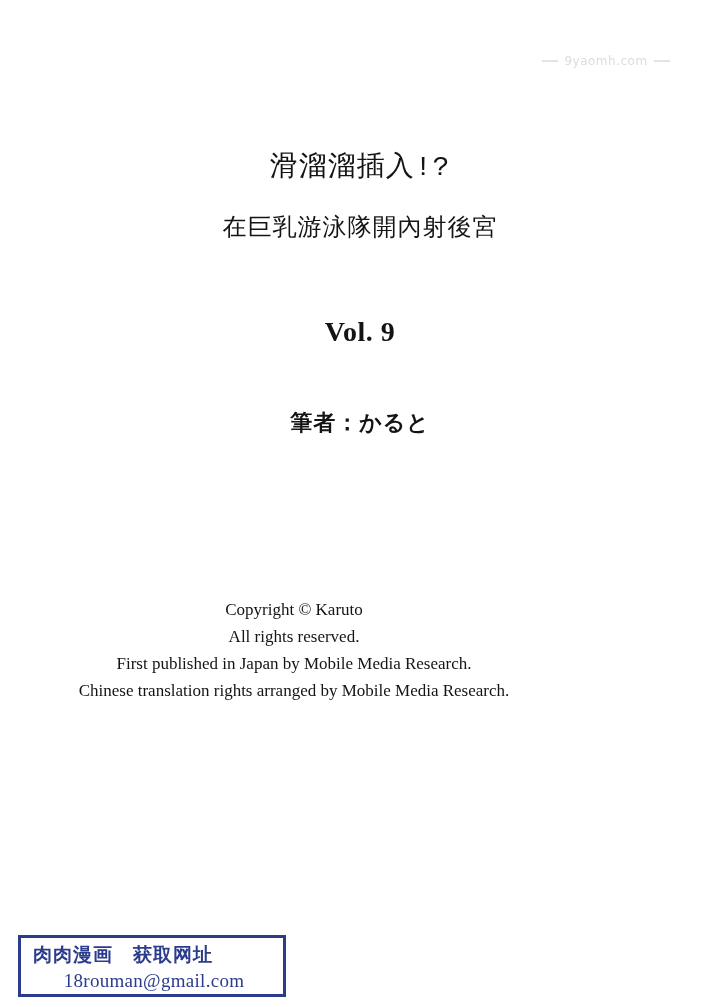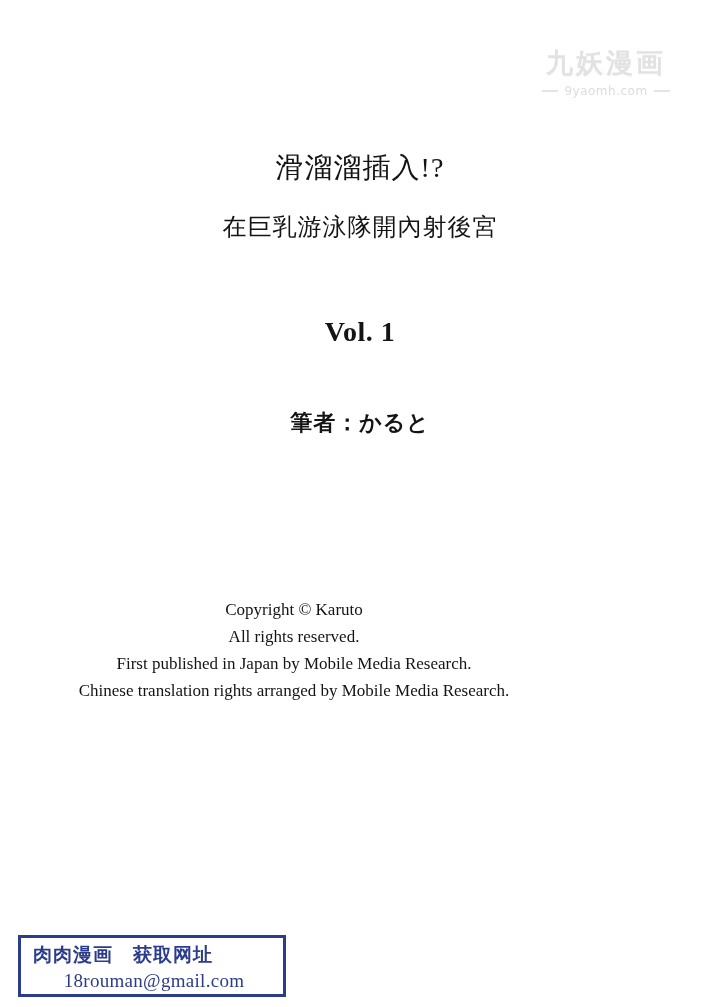--- a/index.html
+++ b/index.html
@@ -155,7 +155,6 @@
 <body>
 
 <div class="watermark">
-  <div class="watermark-title">九妖漫画</div>
   <div class="watermark-url-row">
     <span class="watermark-rule"></span>
     <span class="watermark-url">9yaomh.com</span>

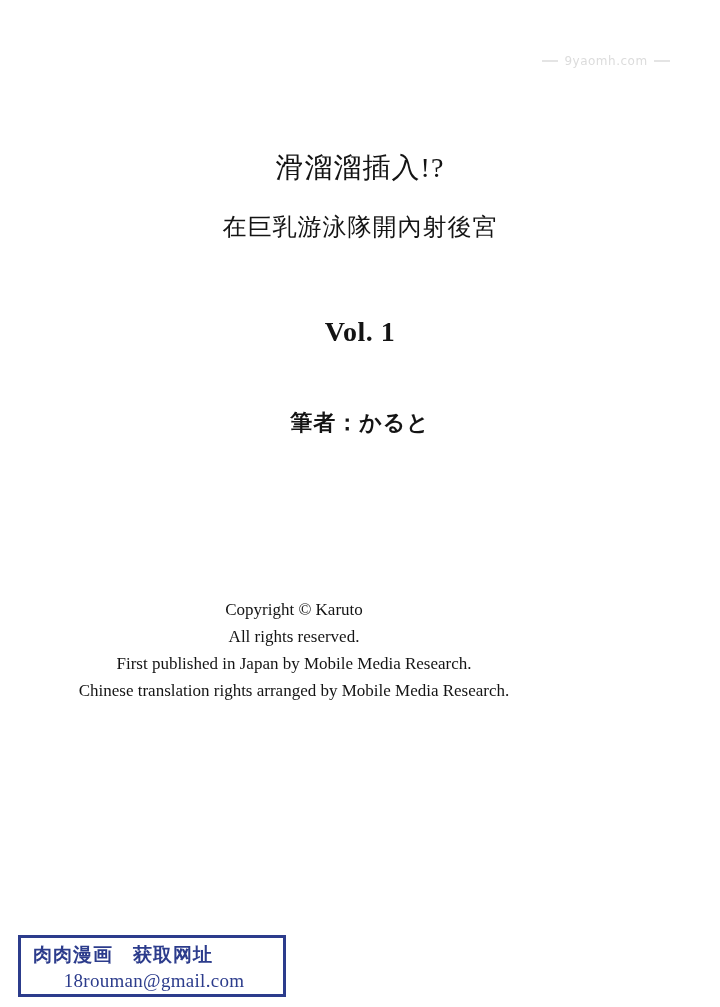--- a/index.html
+++ b/index.html
@@ -62,7 +62,7 @@
     text-align: center;
   }
   .main-title {
-    font-family: Liberation Serif, serif;
+    font-family: Liberation Mono, monospace;
     font-size: 28px;
     font-weight: 400;
     letter-spacing: 1px;

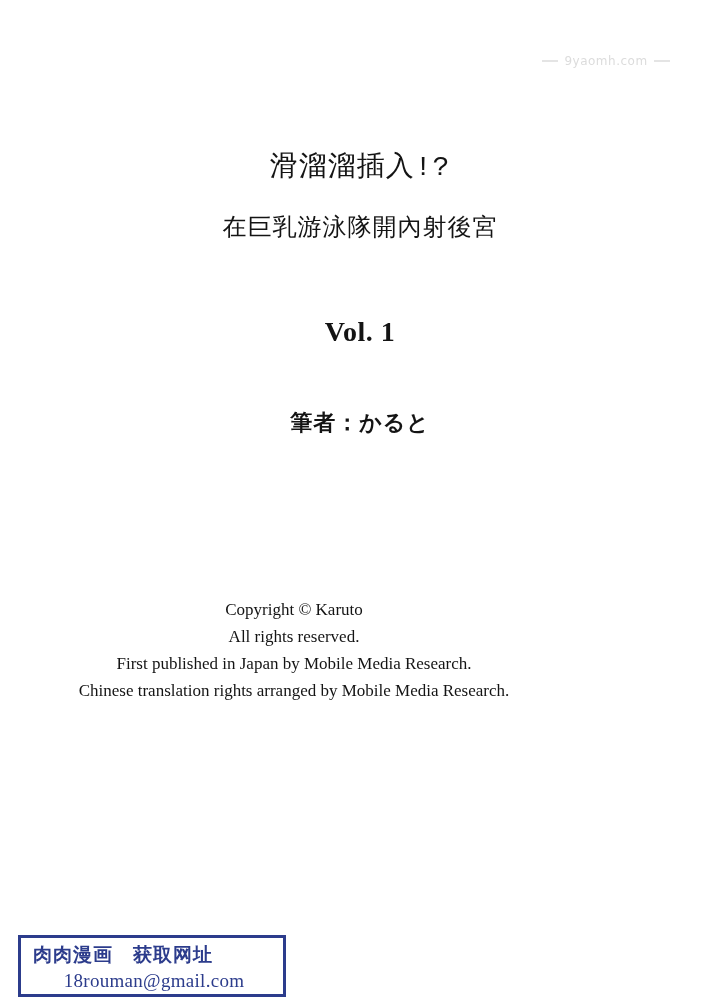--- a/index.html
+++ b/index.html
@@ -165,7 +165,7 @@
 <div class="title-block">
   <div class="main-title">滑溜溜插入!?</div>
   <div class="sub-title">在巨乳游泳隊開內射後宮</div>
-  <div class="volume">Vol. 1</div>
+  <div class="volume">Vol. 9</div>
   <div class="author">筆者：かると</div>
 </div>
 

